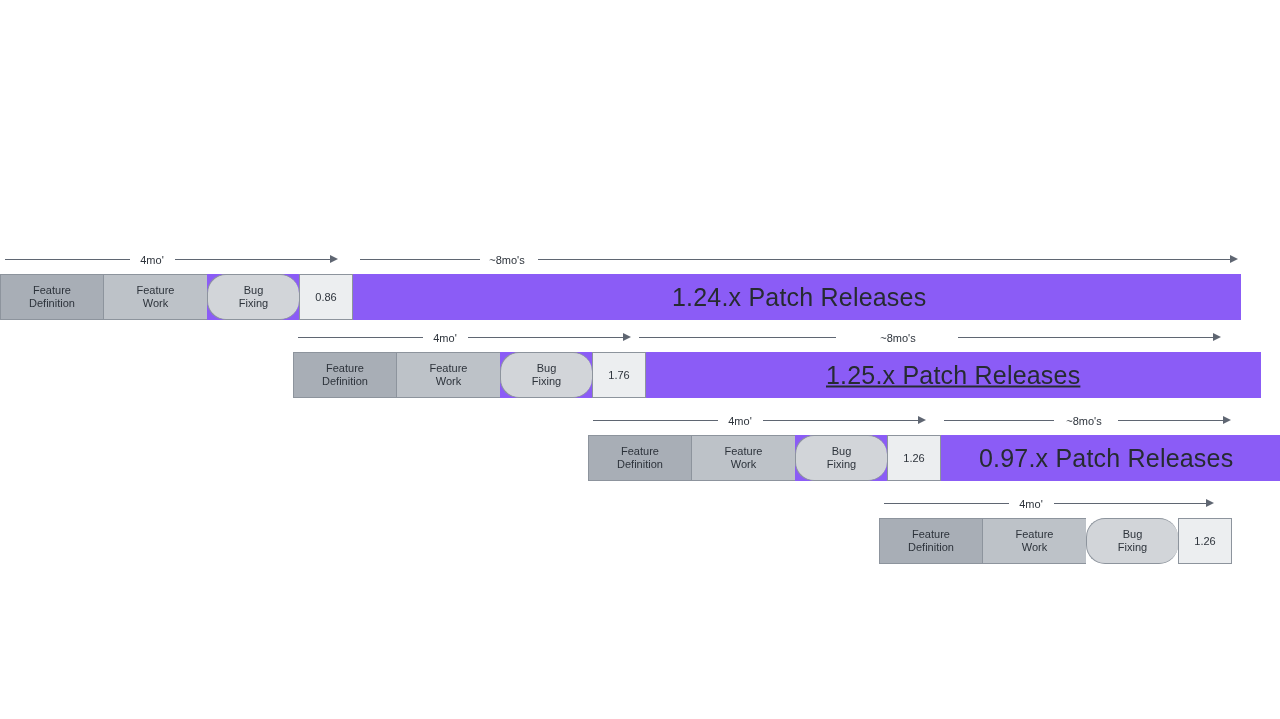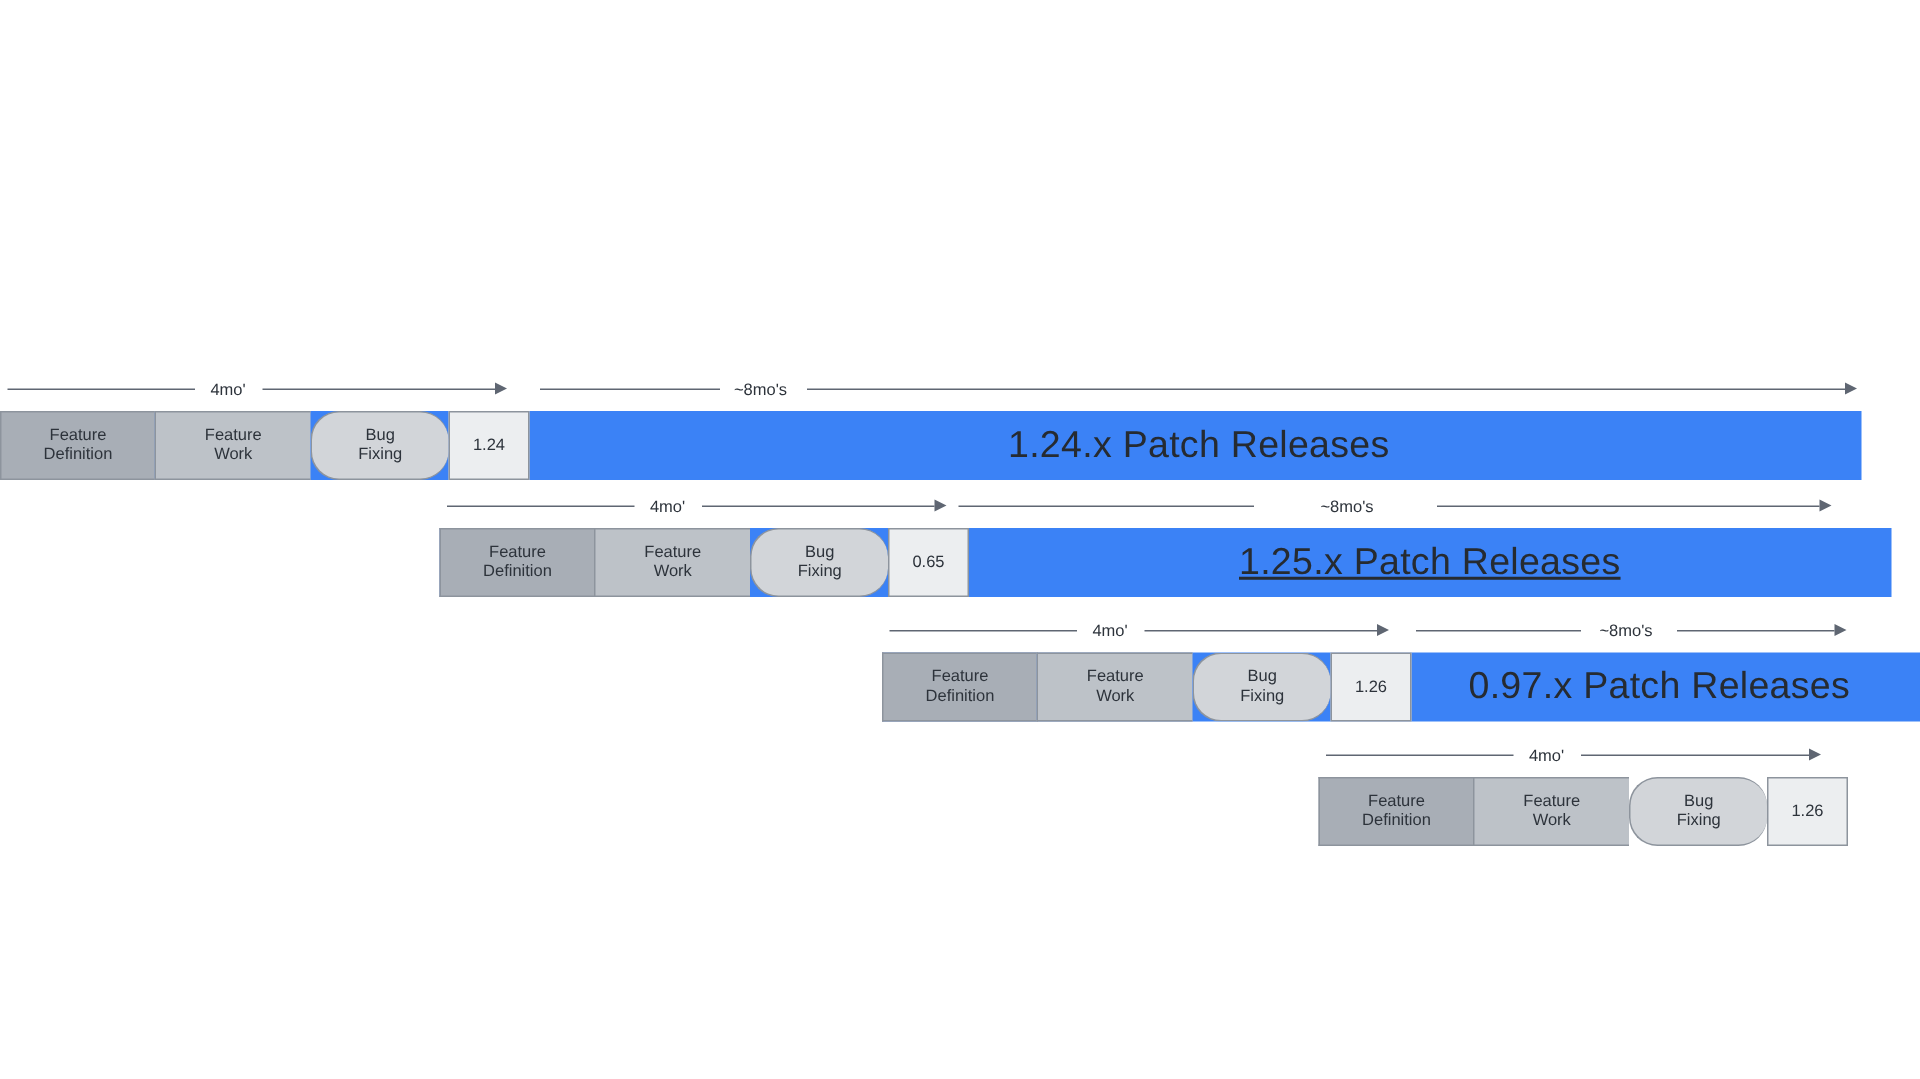--- a/index.html
+++ b/index.html
@@ -142,7 +142,7 @@
         <span class="l2">Fixing</span>
       </div>
       <div class="phase p-ver">
-        <span>1.24</span>
+        <span>0.86</span>
       </div>
     </div>
   </div>

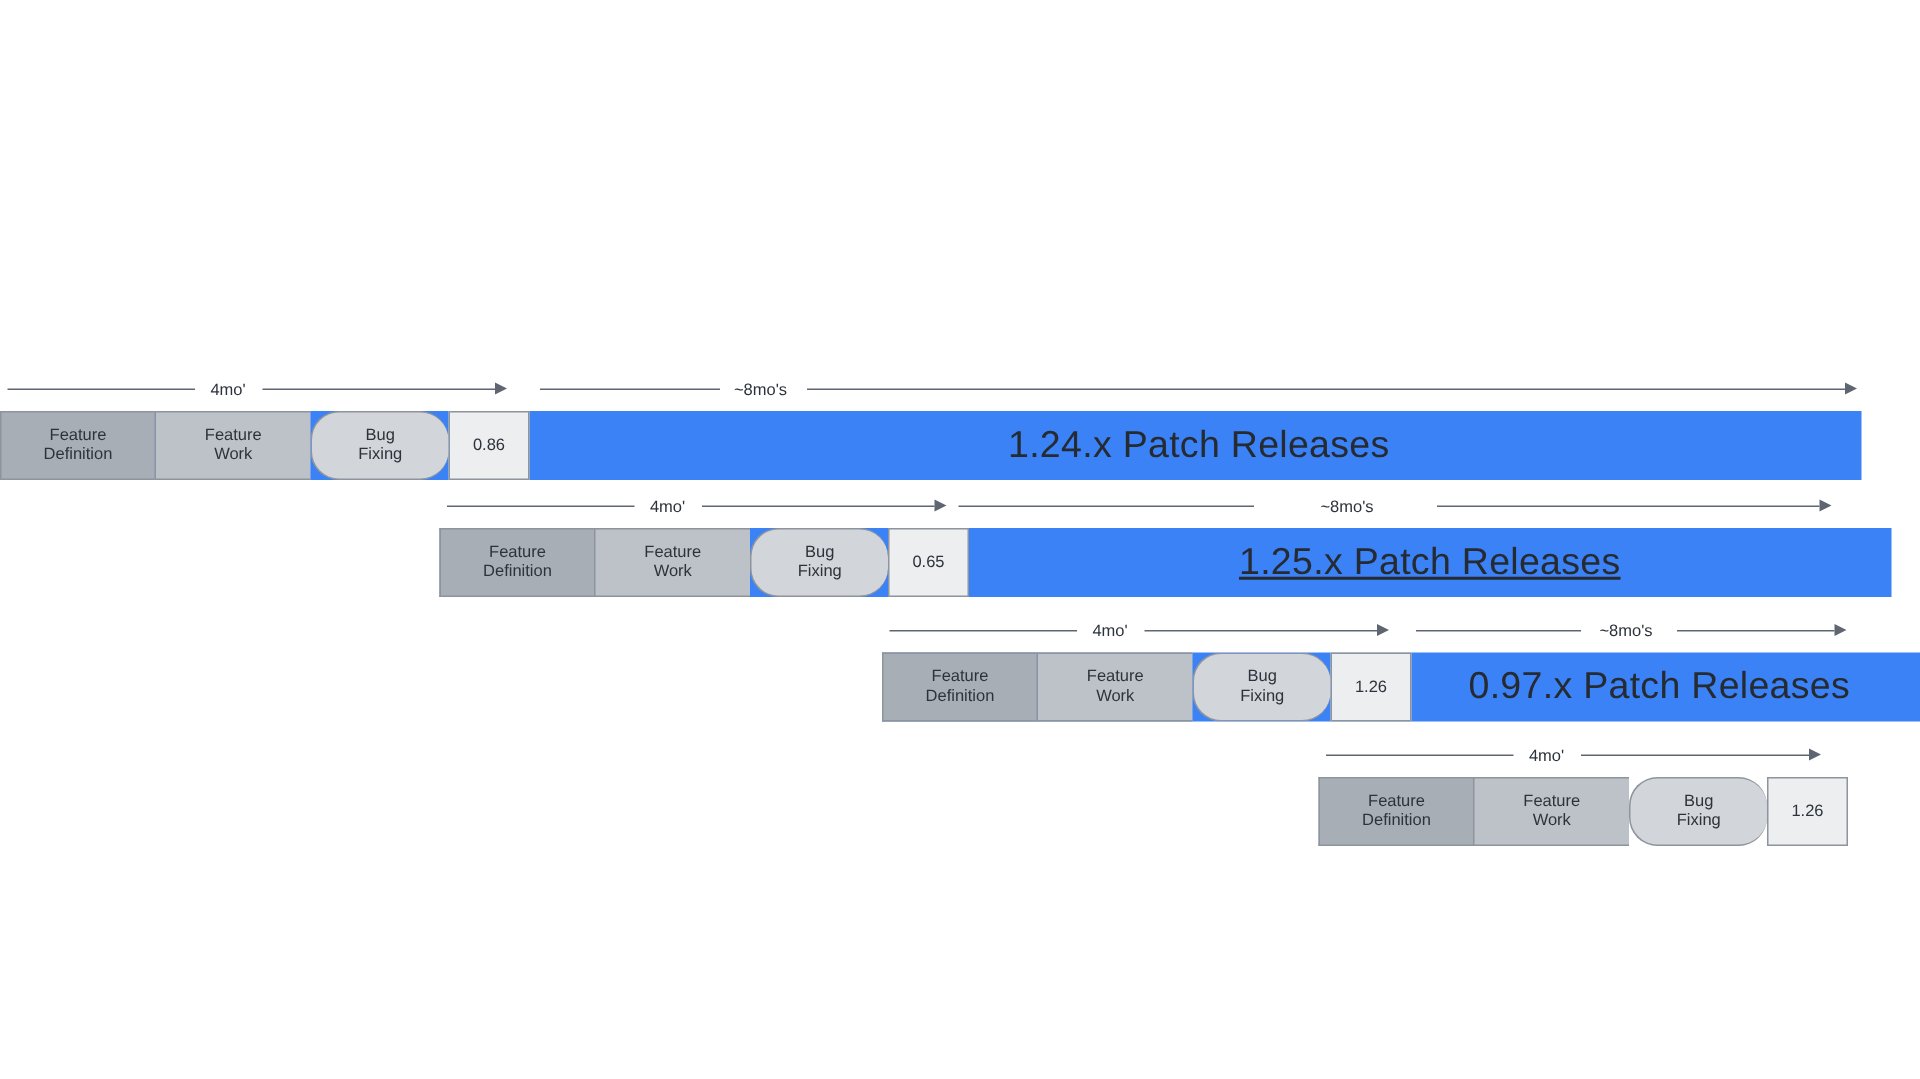--- a/index.html
+++ b/index.html
@@ -33,7 +33,7 @@
   .patch-band {
     position: absolute;
     height: 46px;
-    background: #3b82f6;
+    background: #8b5cf6;
   }
   .patch-label {
     position: absolute;

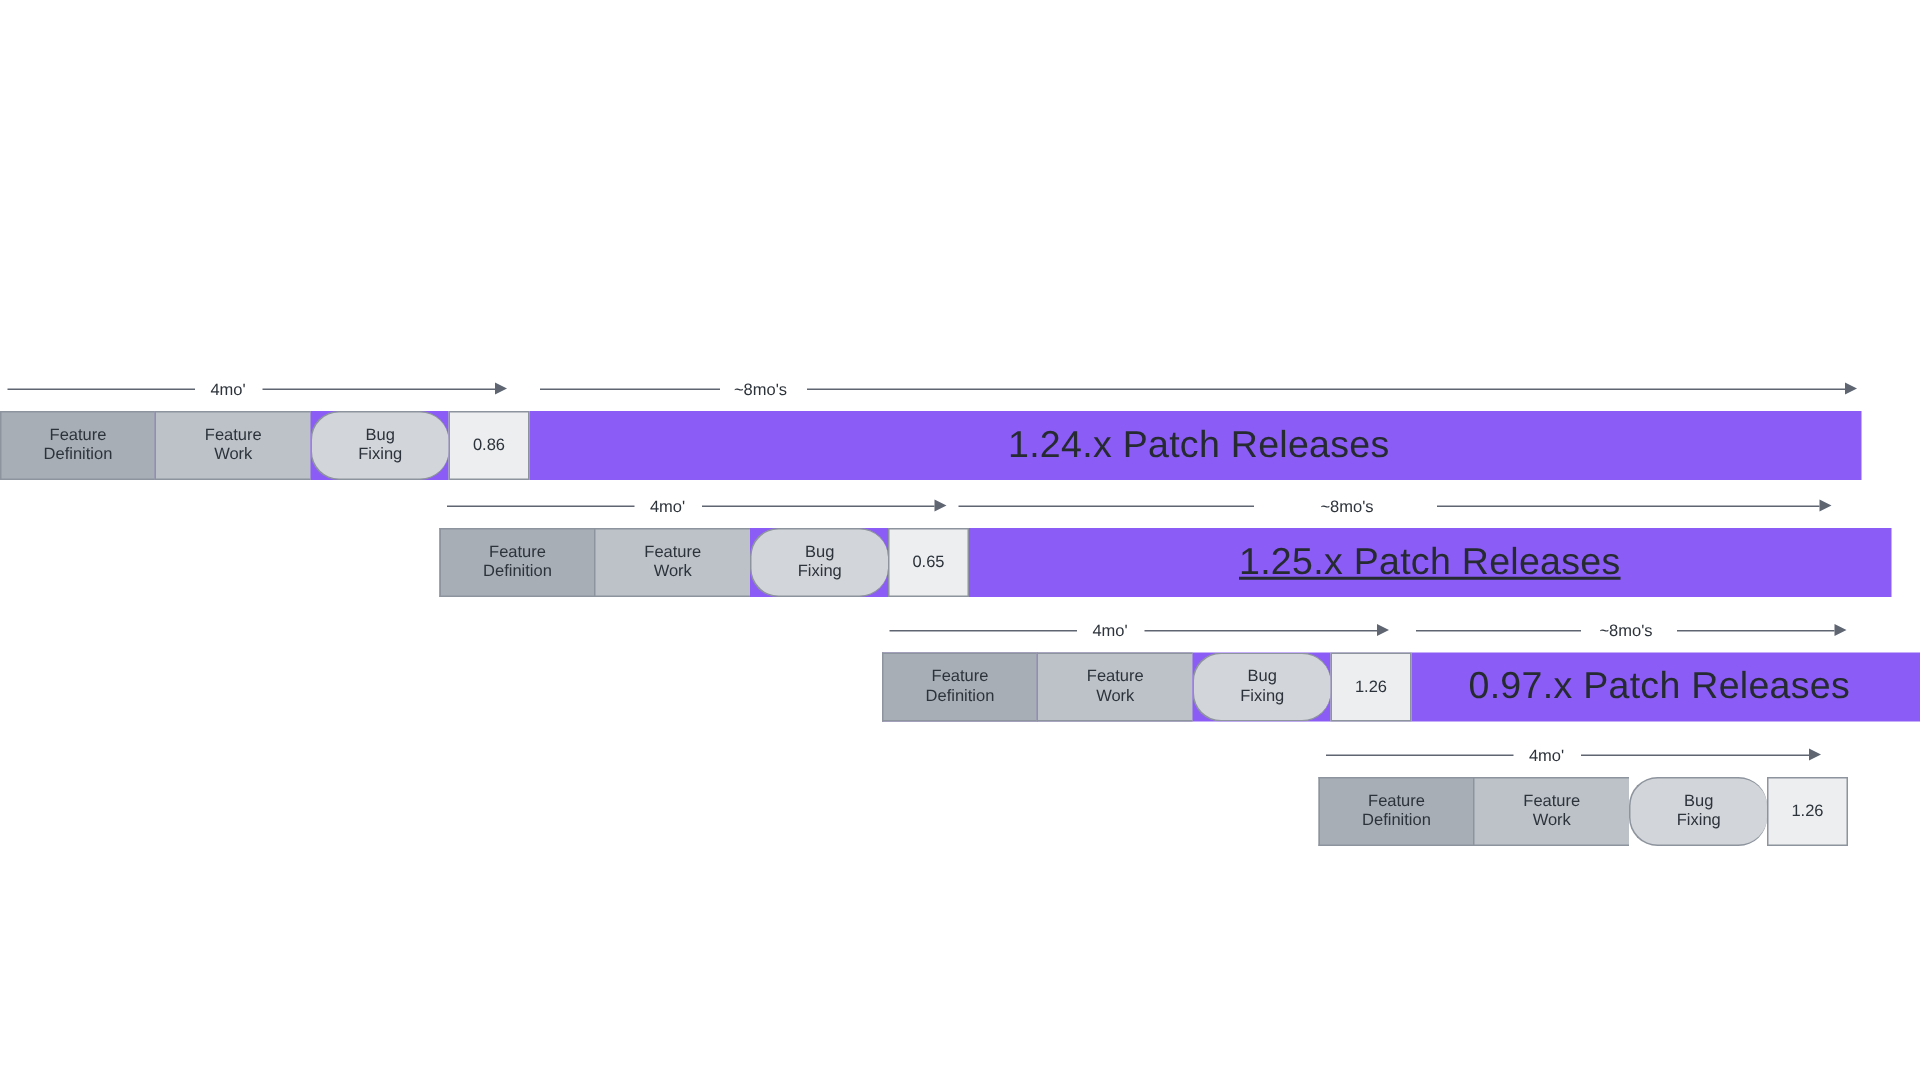--- a/index.html
+++ b/index.html
@@ -176,7 +176,7 @@
         <span class="l2">Fixing</span>
       </div>
       <div class="phase p-ver">
-        <span>0.65</span>
+        <span>1.76</span>
       </div>
     </div>
   </div>

